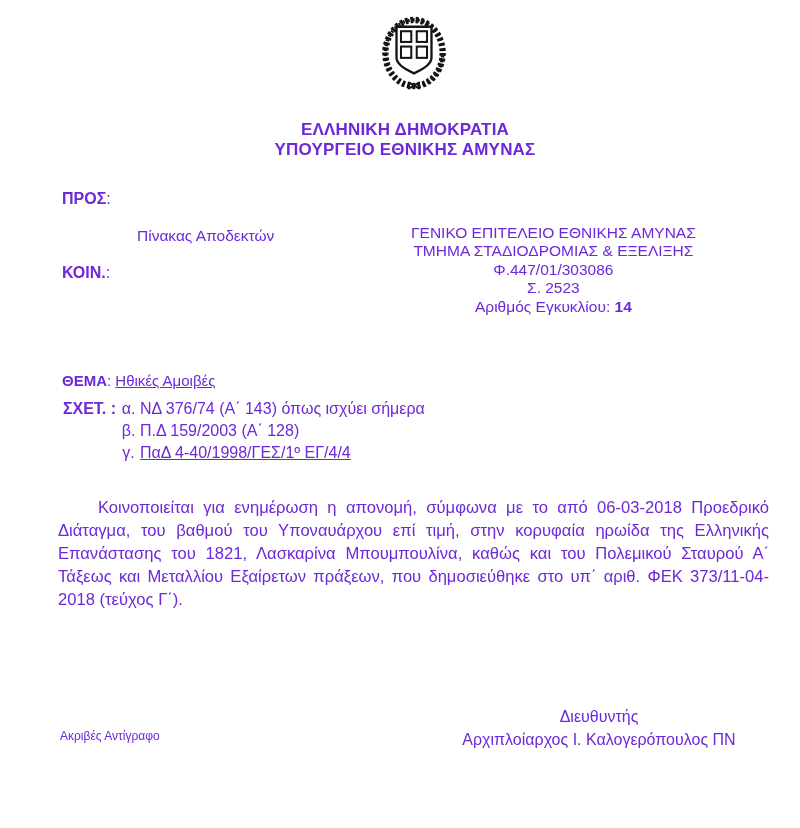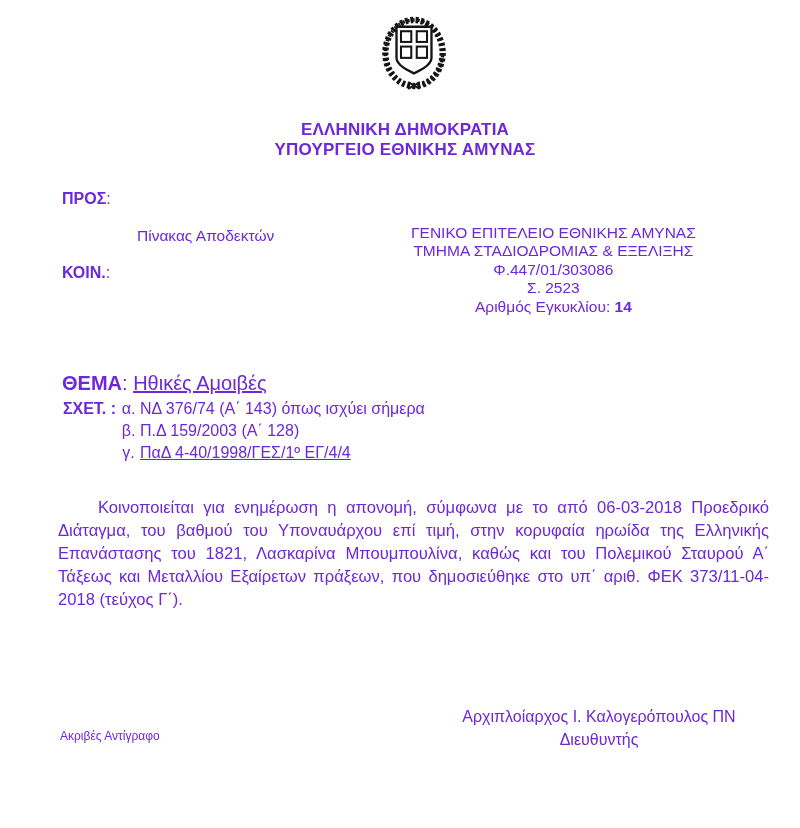--- a/index.html
+++ b/index.html
@@ -39,7 +39,7 @@
   .issuer .num { font-weight: 700; }
 
   
-  .subject { left: 62px; top: 372px; font-size: 20px; }
+  .subject { left: 62px; top: 372px; font-size: 15px; }
   .u { text-decoration: underline; }
 
   

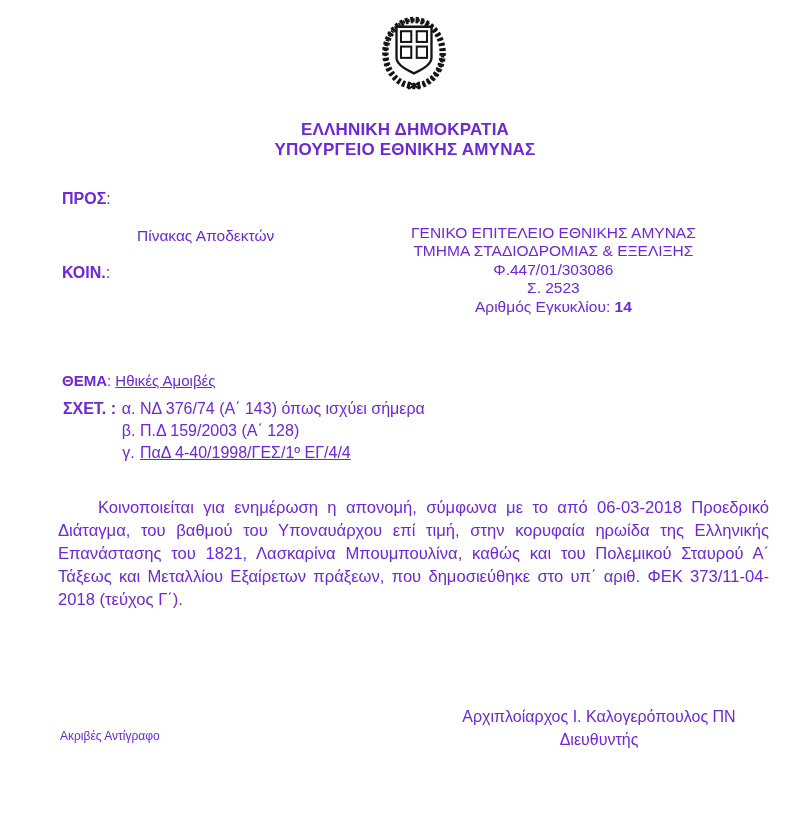--- a/index.html
+++ b/index.html
@@ -128,8 +128,8 @@
 
   <div class="abs sig-left">Ακριβές Αντίγραφο</div>
   <div class="abs sig-right">
+    <div>Διευθυντής</div>
     <div>Αρχιπλοίαρχος Ι. Καλογερόπουλος ΠΝ</div>
-    <div>Διευθυντής</div>
   </div>
 
 </div>

